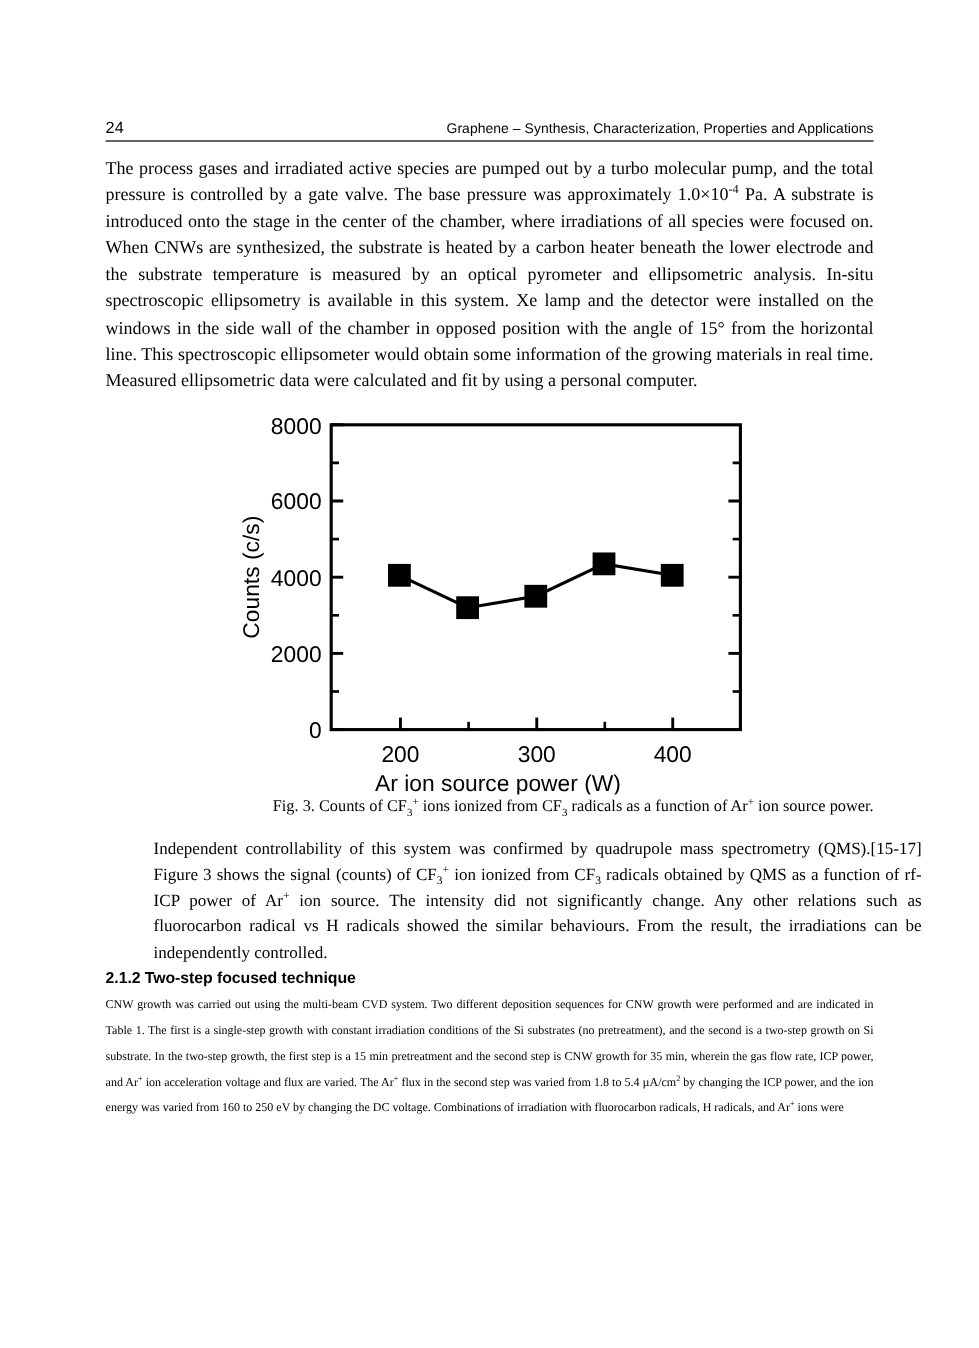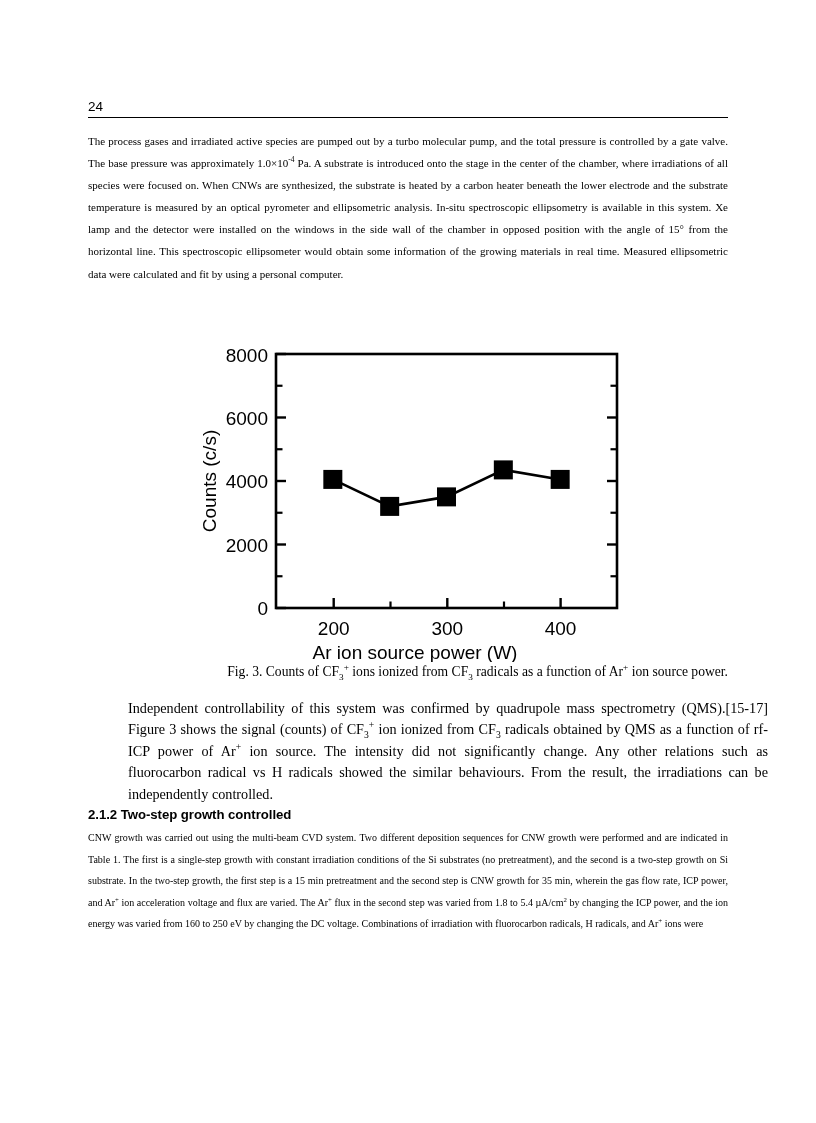--- a/index.html
+++ b/index.html
@@ -112,6 +112,7 @@
 
   <div class="header">
     <span class="folio">24</span>
+    <span class="booktitle">Graphene – Synthesis, Characterization, Properties and Applications</span>
   </div>
 
   <div class="body-block para-1">The process gases and irradiated active species are pumped out by a turbo molecular pump, and the total pressure is controlled by a gate valve. The base pressure was approximately 1.0×10<sup>-4</sup> Pa. A substrate is introduced onto the stage in the center of the chamber, where irradiations of all species were focused on. When CNWs are synthesized, the substrate is heated by a carbon heater beneath the lower electrode and the substrate temperature is measured by an optical pyrometer and ellipsometric analysis. In-situ spectroscopic ellipsometry is available in this system. Xe lamp and the detector were installed on the windows in the side wall of the chamber in opposed position with the angle of 15° from the horizontal line. This spectroscopic ellipsometer would obtain some information of the growing materials in real time. Measured ellipsometric data were calculated and fit by using a personal computer.</div>

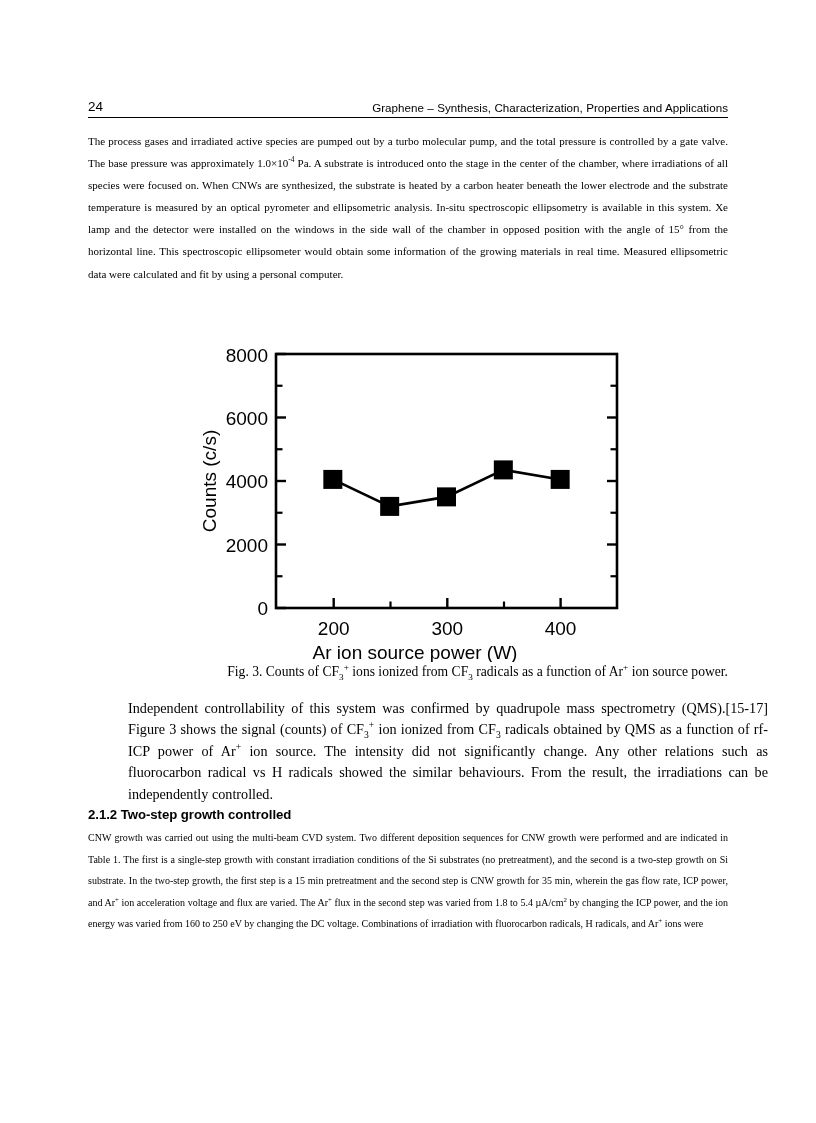--- a/index.html
+++ b/index.html
@@ -54,7 +54,7 @@
     left: 88px;
     width: 640px;
     font-family: "Liberation Serif", serif;
-    font-size: 11px;
+    font-size: 15px;
     line-height: 22.1px;
     text-align: justify;
     text-justify: inter-word;

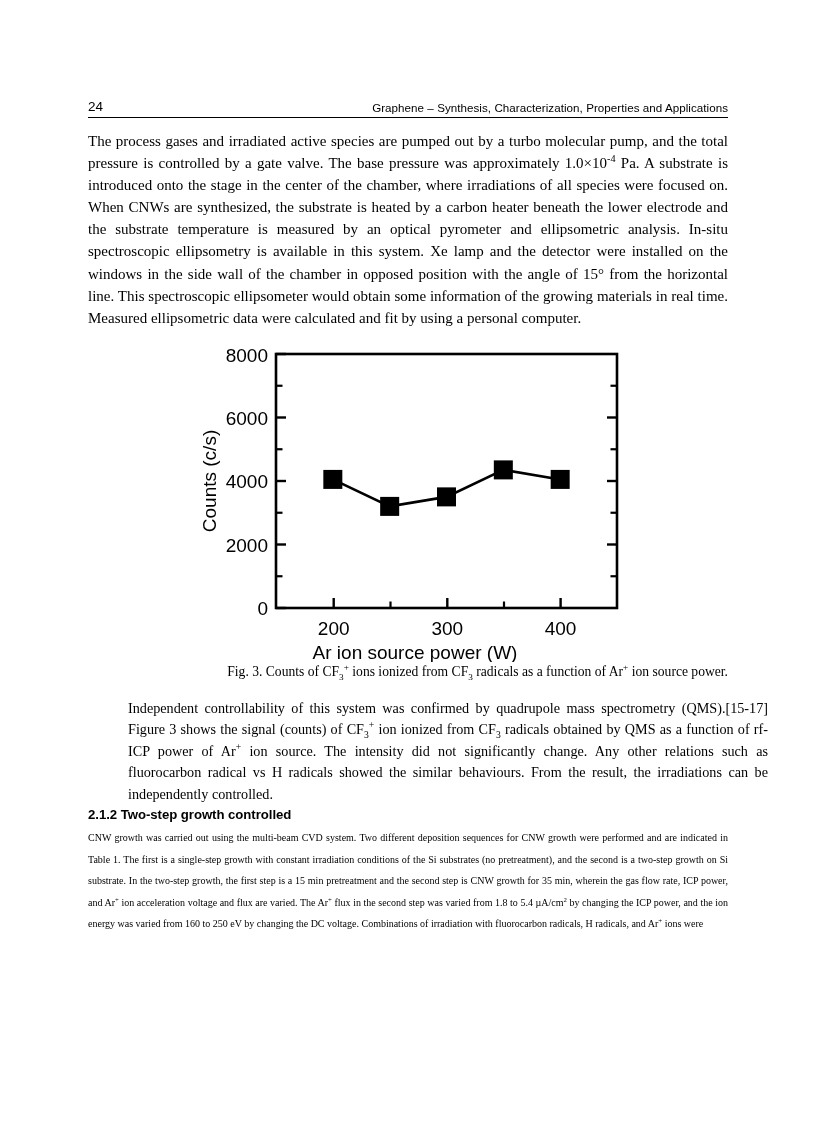--- a/index.html
+++ b/index.html
@@ -194,7 +194,7 @@
 
   <div class="body-block para-2">Independent controllability of this system was confirmed by quadrupole mass spectrometry (QMS).[15-17] Figure 3 shows the signal (counts) of CF<sub>3</sub><sup>+</sup> ion ionized from CF<sub>3</sub> radicals obtained by QMS as a function of rf-ICP power of Ar<sup>+</sup> ion source. The intensity did not significantly change. Any other relations such as fluorocarbon radical vs H radicals showed the similar behaviours. From the result, the irradiations can be independently controlled.</div>
 
-  <div class="section-head">2.1.2 Two-step growth controlled</div>
+  <div class="section-head">2.1.2 Two-step focused technique</div>
 
   <div class="body-block para-3">CNW growth was carried out using the multi-beam CVD system. Two different deposition sequences for CNW growth were performed and are indicated in Table 1. The first is a single-step growth with constant irradiation conditions of the Si substrates (no pretreatment), and the second is a two-step growth on Si substrate. In the two-step growth, the first step is a 15 min pretreatment and the second step is CNW growth for 35 min, wherein the gas flow rate, ICP power, and Ar<sup>+</sup> ion acceleration voltage and flux are varied. The Ar<sup>+</sup> flux in the second step was varied from 1.8 to 5.4 µA/cm<sup>2</sup> by changing the ICP power, and the ion energy was varied from 160 to 250 eV by changing the DC voltage. Combinations of irradiation with fluorocarbon radicals, H radicals, and Ar<sup>+</sup> ions were</div>
 

